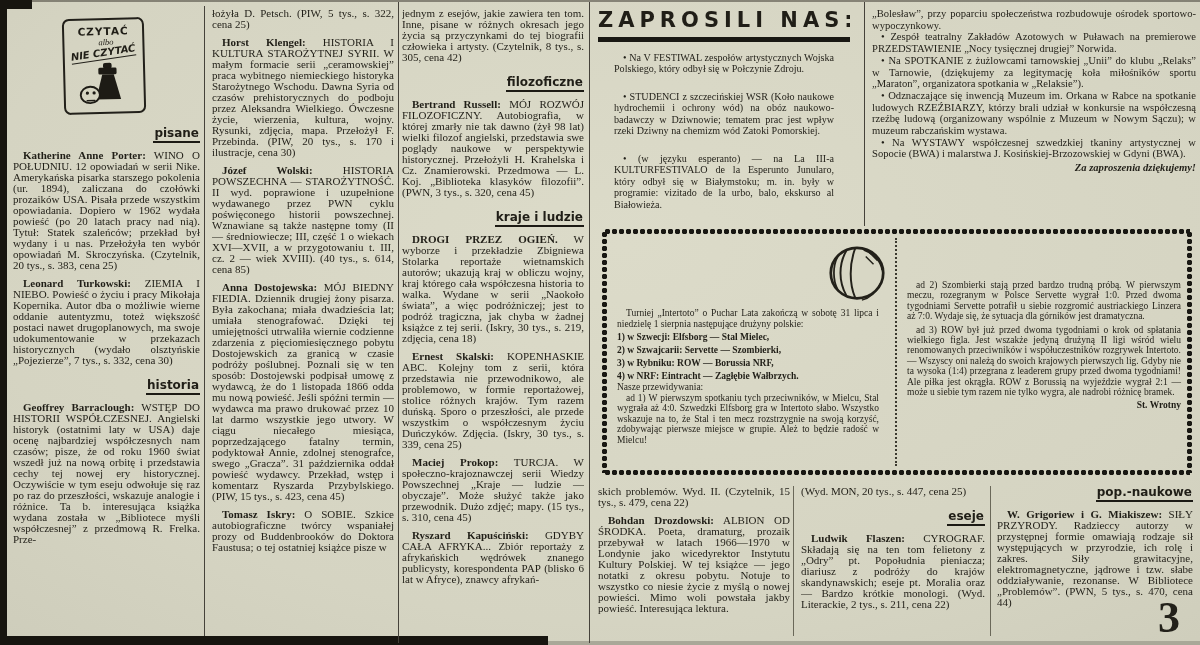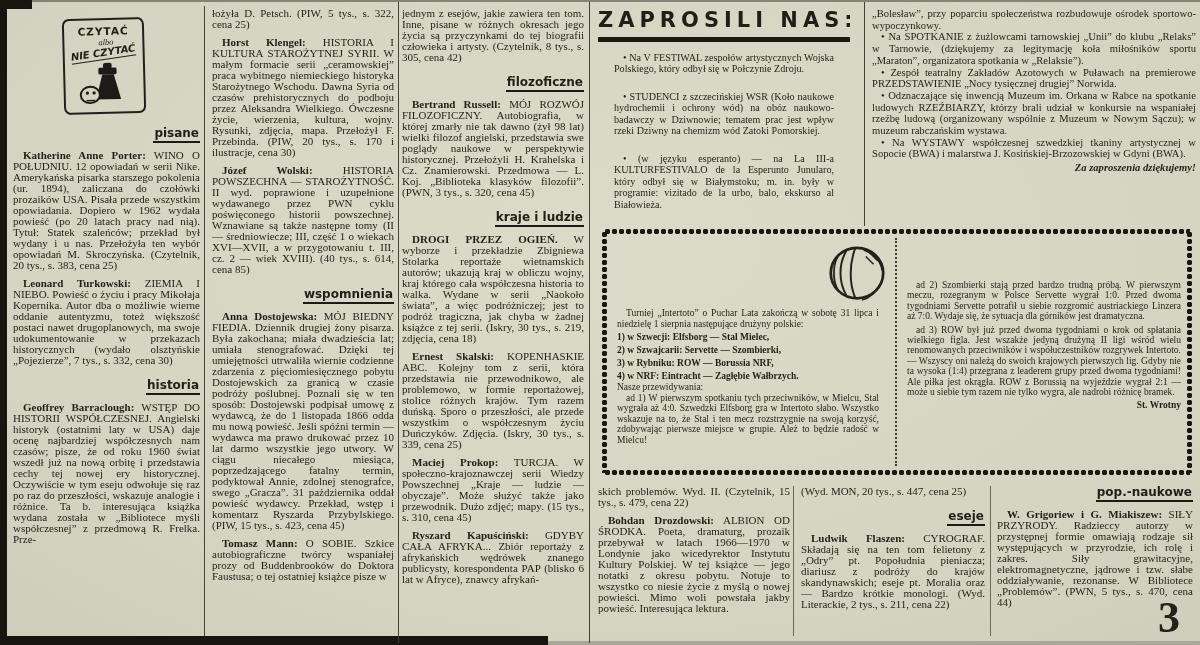--- a/index.html
+++ b/index.html
@@ -138,8 +138,8 @@
 
   <div class="col inv2" style="left:872px;top:8px;width:324px;height:218px;">
     <p class="noind">„Bolesław”, przy poparciu społeczeństwa rozbudowuje ośrodek sportowo-wypoczynkowy.</p>
+    <p>• Zespół teatralny Zakładów Azotowych w Puławach na premierowe PRZEDSTAWIENIE „Nocy tysięcznej drugiej” Norwida.</p>
     <p>• Na SPOTKANIE z żużlowcami tarnowskiej „Unii” do klubu „Relaks” w Tarnowie, (dziękujemy za legitymację koła miłośników sportu „Maraton”, organizatora spotkania w „Relaksie”).</p>
-    <p>• Zespół teatralny Zakładów Azotowych w Puławach na premierowe PRZEDSTAWIENIE „Nocy tysięcznej drugiej” Norwida.</p>
     <p>• Odznaczające się inwencją Muzeum im. Orkana w Rabce na spotkanie ludowych RZEŹBIARZY, którzy brali udział w konkursie na wspaniałej rzeźbę ludową (organizowany wspólnie z Muzeum w Nowym Sączu); w muzeum rabczańskim wystawa.</p>
     <p>• Na WYSTAWY współczesnej szwedzkiej tkaniny artystycznej w Sopocie (BWA) i malarstwa J. Kosińskiej-Brzozowskiej w Gdyni (BWA).</p>
     <p class="thanks">Za zaproszenia dziękujemy!</p>

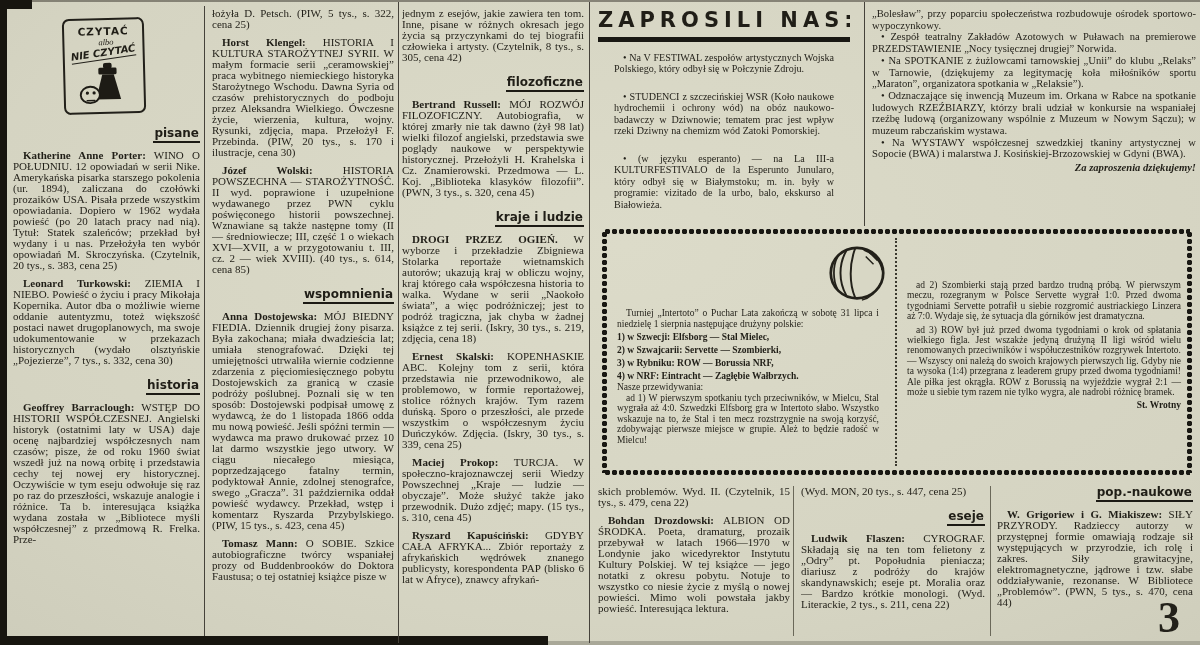--- a/index.html
+++ b/index.html
@@ -140,7 +140,7 @@
     <p class="noind">„Bolesław”, przy poparciu społeczeństwa rozbudowuje ośrodek sportowo-wypoczynkowy.</p>
     <p>• Zespół teatralny Zakładów Azotowych w Puławach na premierowe PRZEDSTAWIENIE „Nocy tysięcznej drugiej” Norwida.</p>
     <p>• Na SPOTKANIE z żużlowcami tarnowskiej „Unii” do klubu „Relaks” w Tarnowie, (dziękujemy za legitymację koła miłośników sportu „Maraton”, organizatora spotkania w „Relaksie”).</p>
-    <p>• Odznaczające się inwencją Muzeum im. Orkana w Rabce na spotkanie ludowych RZEŹBIARZY, którzy brali udział w konkursie na wspaniałej rzeźbę ludową (organizowany wspólnie z Muzeum w Nowym Sączu); w muzeum rabczańskim wystawa.</p>
+    <p>• Odznaczające się inwencją Muzeum im. Orkana w Rabce na spotkanie ludowych RZEŹBIARZY, którzy brali udział w konkursie na współczesną rzeźbę ludową (organizowany wspólnie z Muzeum w Nowym Sączu); w muzeum rabczańskim wystawa.</p>
     <p>• Na WYSTAWY współczesnej szwedzkiej tkaniny artystycznej w Sopocie (BWA) i malarstwa J. Kosińskiej-Brzozowskiej w Gdyni (BWA).</p>
     <p class="thanks">Za zaproszenia dziękujemy!</p>
   </div>

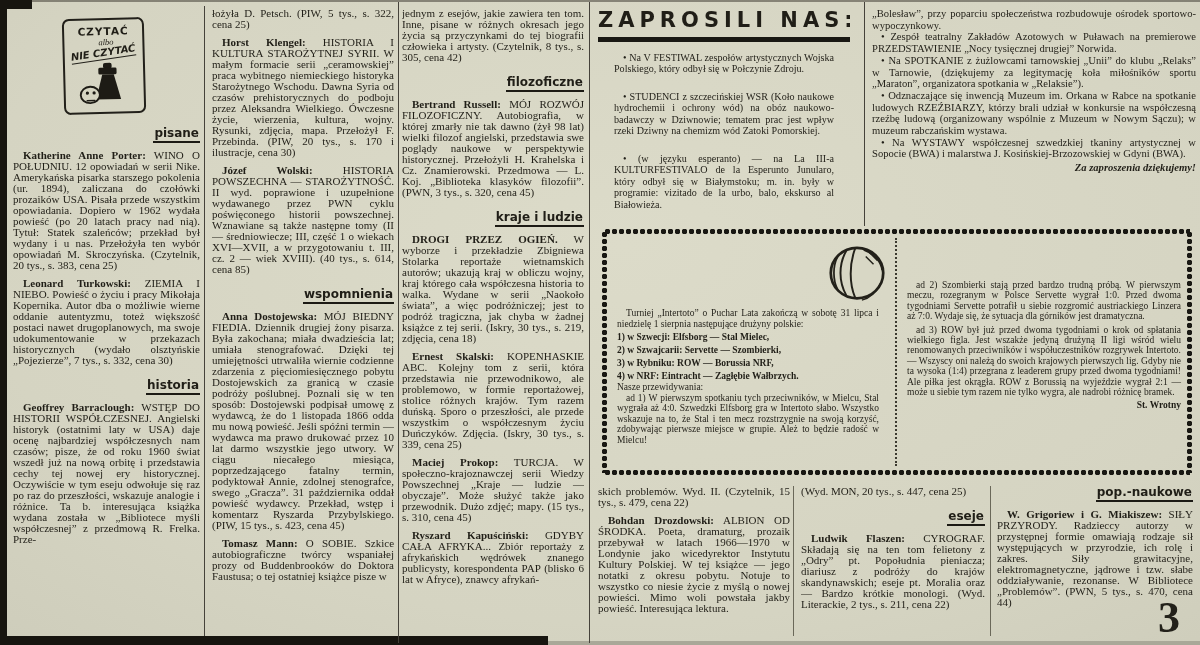--- a/index.html
+++ b/index.html
@@ -111,7 +111,6 @@
     <p class="entry cont">łożyła D. Petsch. (PIW, 5 tys., s. 322, cena 25)</p>
     <p class="entry"><b>Horst Klengel:</b> <span>HISTORIA I KULTURA STAROŻYTNEJ SYRII. W małym formacie serii „ceramowskiej” praca wybitnego niemieckiego historyka Starożytnego Wschodu. Dawna Syria od czasów prehistorycznych do podboju przez Aleksandra Wielkiego. Ówczesne życie, wierzenia, kultura, wojny. Rysunki, zdjęcia, mapa. Przełożył F. Przebinda. (PIW, 20 tys., s. 170 i ilustracje, cena 30)</span></p>
     <p class="entry"><b>Józef Wolski:</b> <span>HISTORIA POWSZECHNA — STAROŻYTNOŚĆ. II wyd. poprawione i uzupełnione wydawanego przez PWN cyklu poświęconego historii powszechnej. Wznawiane są także następne tomy (II — średniowiecze; III, część 1 o wiekach XVI—XVII, a w przygotowaniu t. III, cz. 2 — wiek XVIII). (40 tys., s. 614, cena 85)</span></p>
-    <div class="seclabel"><span>wspomnienia</span></div>
     <p class="entry"><b>Anna Dostojewska:</b> <span>MÓJ BIEDNY FIEDIA. Dziennik drugiej żony pisarza. Była zakochana; miała dwadzieścia lat; umiała stenografować. Dzięki tej umiejętności utrwaliła wiernie codzienne zdarzenia z pięciomiesięcznego pobytu Dostojewskich za granicą w czasie podróży poślubnej. Poznali się w ten sposób: Dostojewski podpisał umowę z wydawcą, że do 1 listopada 1866 odda mu nową powieść. Jeśli spóźni termin — wydawca ma prawo drukować przez 10 lat darmo wszystkie jego utwory. W ciągu niecałego miesiąca, poprzedzającego fatalny termin, podyktował Annie, zdolnej stenografce, swego „Gracza”. 31 października oddał powieść wydawcy. Przekład, wstęp i komentarz Ryszarda Przybylskiego. (PIW, 15 tys., s. 423, cena 45)</span></p>
     <p class="entry"><b>Tomasz Mann:</b> <span>O SOBIE. Szkice autobiograficzne twórcy wspaniałej prozy od Buddenbrooków do Doktora Faustusa; o tej ostatniej książce pisze w</span></p>
   </div>

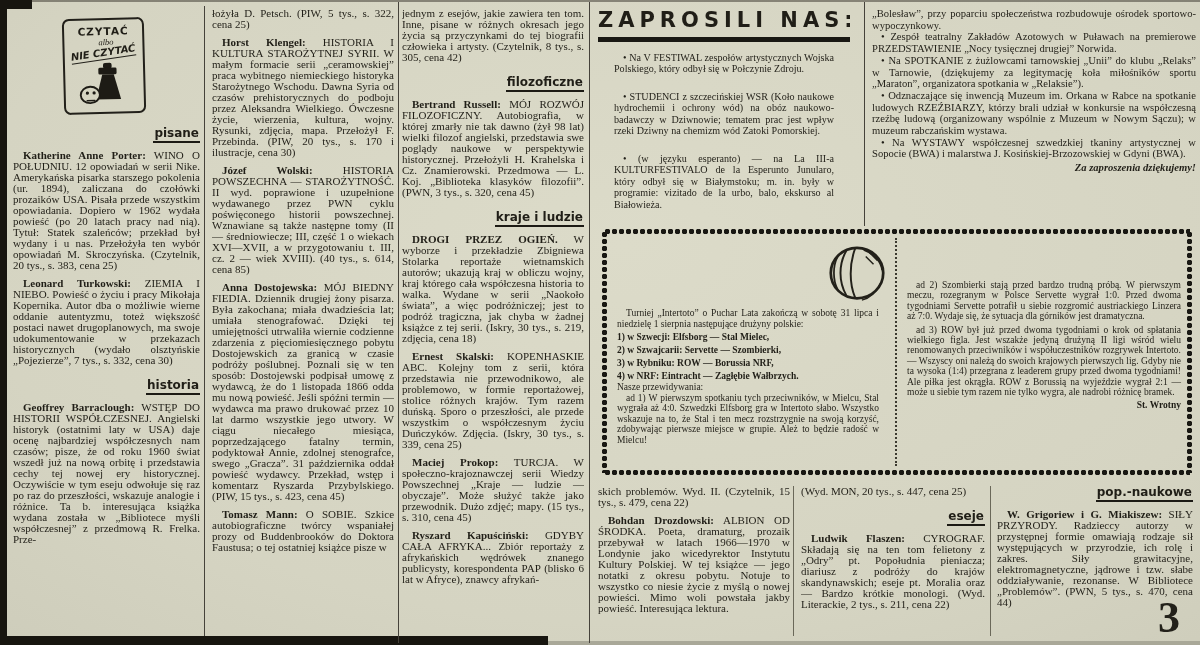--- a/index.html
+++ b/index.html
@@ -112,7 +112,7 @@
     <p class="entry"><b>Horst Klengel:</b> <span>HISTORIA I KULTURA STAROŻYTNEJ SYRII. W małym formacie serii „ceramowskiej” praca wybitnego niemieckiego historyka Starożytnego Wschodu. Dawna Syria od czasów prehistorycznych do podboju przez Aleksandra Wielkiego. Ówczesne życie, wierzenia, kultura, wojny. Rysunki, zdjęcia, mapa. Przełożył F. Przebinda. (PIW, 20 tys., s. 170 i ilustracje, cena 30)</span></p>
     <p class="entry"><b>Józef Wolski:</b> <span>HISTORIA POWSZECHNA — STAROŻYTNOŚĆ. II wyd. poprawione i uzupełnione wydawanego przez PWN cyklu poświęconego historii powszechnej. Wznawiane są także następne tomy (II — średniowiecze; III, część 1 o wiekach XVI—XVII, a w przygotowaniu t. III, cz. 2 — wiek XVIII). (40 tys., s. 614, cena 85)</span></p>
     <p class="entry"><b>Anna Dostojewska:</b> <span>MÓJ BIEDNY FIEDIA. Dziennik drugiej żony pisarza. Była zakochana; miała dwadzieścia lat; umiała stenografować. Dzięki tej umiejętności utrwaliła wiernie codzienne zdarzenia z pięciomiesięcznego pobytu Dostojewskich za granicą w czasie podróży poślubnej. Poznali się w ten sposób: Dostojewski podpisał umowę z wydawcą, że do 1 listopada 1866 odda mu nową powieść. Jeśli spóźni termin — wydawca ma prawo drukować przez 10 lat darmo wszystkie jego utwory. W ciągu niecałego miesiąca, poprzedzającego fatalny termin, podyktował Annie, zdolnej stenografce, swego „Gracza”. 31 października oddał powieść wydawcy. Przekład, wstęp i komentarz Ryszarda Przybylskiego. (PIW, 15 tys., s. 423, cena 45)</span></p>
-    <p class="entry"><b>Tomasz Mann:</b> <span>O SOBIE. Szkice autobiograficzne twórcy wspaniałej prozy od Buddenbrooków do Doktora Faustusa; o tej ostatniej książce pisze w</span></p>
+    <p class="entry"><b>Tomasz Iskry:</b> <span>O SOBIE. Szkice autobiograficzne twórcy wspaniałej prozy od Buddenbrooków do Doktora Faustusa; o tej ostatniej książce pisze w</span></p>
   </div>
 
   <div class="col" style="left:402px;top:4px;width:182px;height:634px;">

